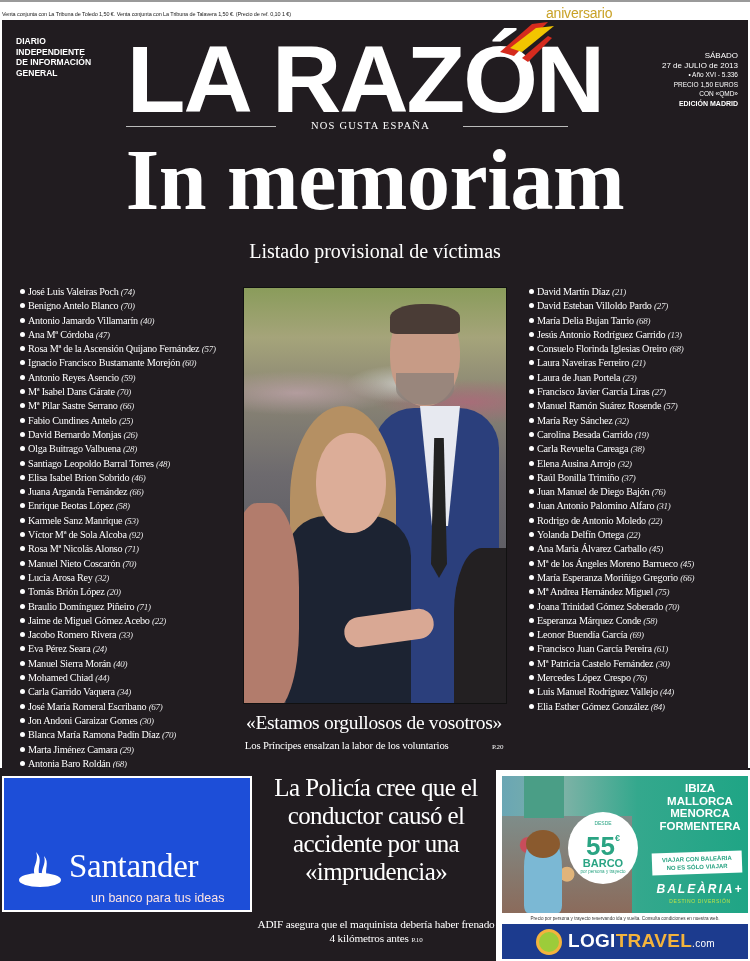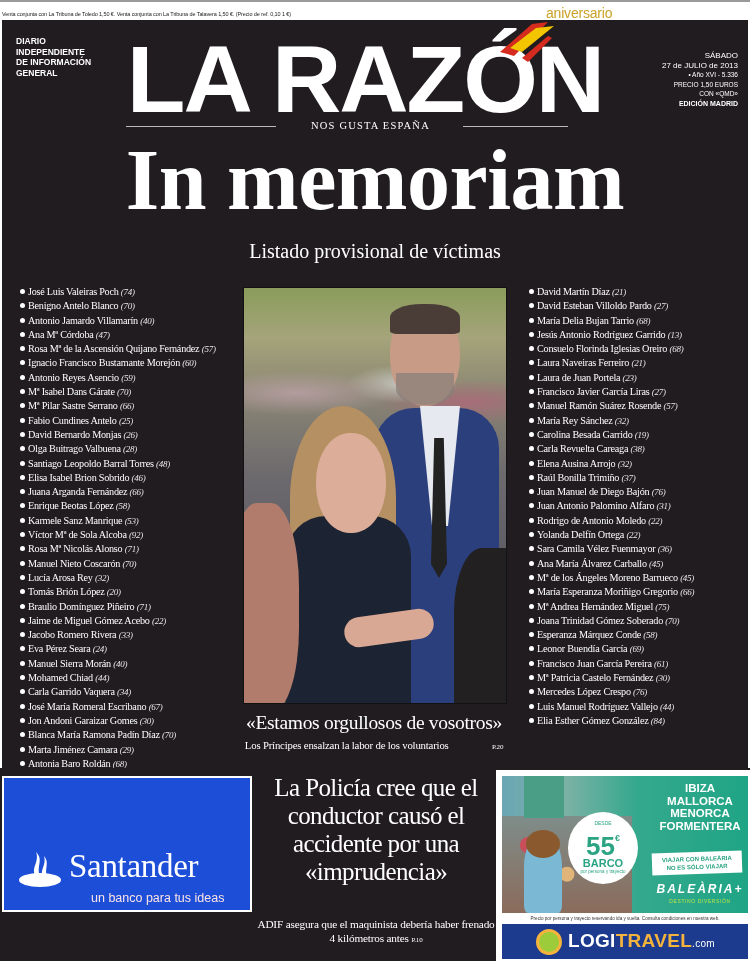--- a/index.html
+++ b/index.html
@@ -205,7 +205,6 @@
       <li><span class="bullet"></span><span>Juan Antonio Palomino Alfaro</span> <span class="age">(31)</span></li>
       <li><span class="bullet"></span><span>Rodrigo de Antonio Moledo</span> <span class="age">(22)</span></li>
       <li><span class="bullet"></span><span>Yolanda Delfín Ortega</span> <span class="age">(22)</span></li>
-      <li><span class="bullet"></span><span>Sara Camila Vélez Fuenmayor</span> <span class="age">(36)</span></li>
       <li><span class="bullet"></span><span>Ana María Álvarez Carballo</span> <span class="age">(45)</span></li>
       <li><span class="bullet"></span><span>Mª de los Ángeles Moreno Barrueco</span> <span class="age">(45)</span></li>
       <li><span class="bullet"></span><span>María Esperanza  Moriñigo Gregorio</span> <span class="age">(66)</span></li>

